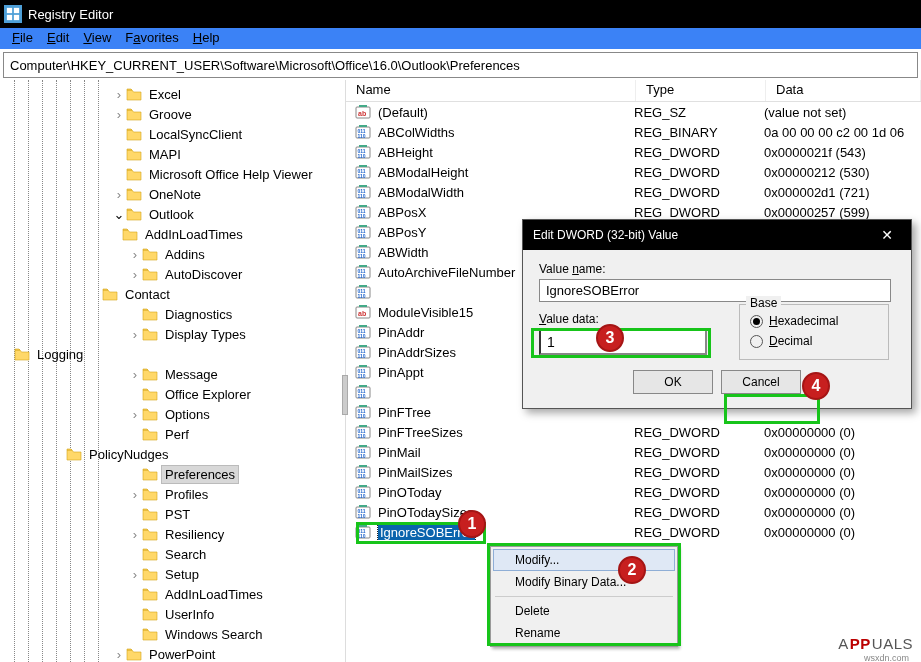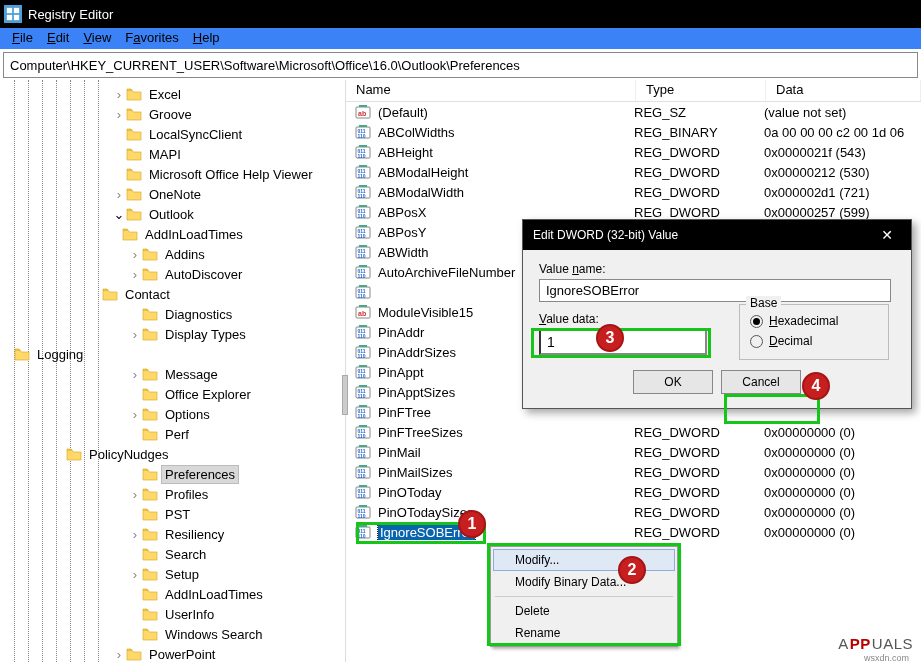--- a/index.html
+++ b/index.html
@@ -606,7 +606,6 @@
               <path d="M4 1 L12 1 L12 3 L4 3 Z" fill="#4a8"></path>
             </svg>
           </span>
-          <span class="nm"><span class="nm-txt">PinApptSizes</span></span>
           <span class="tp"></span>
           <span class="dt"></span>
         </div>

